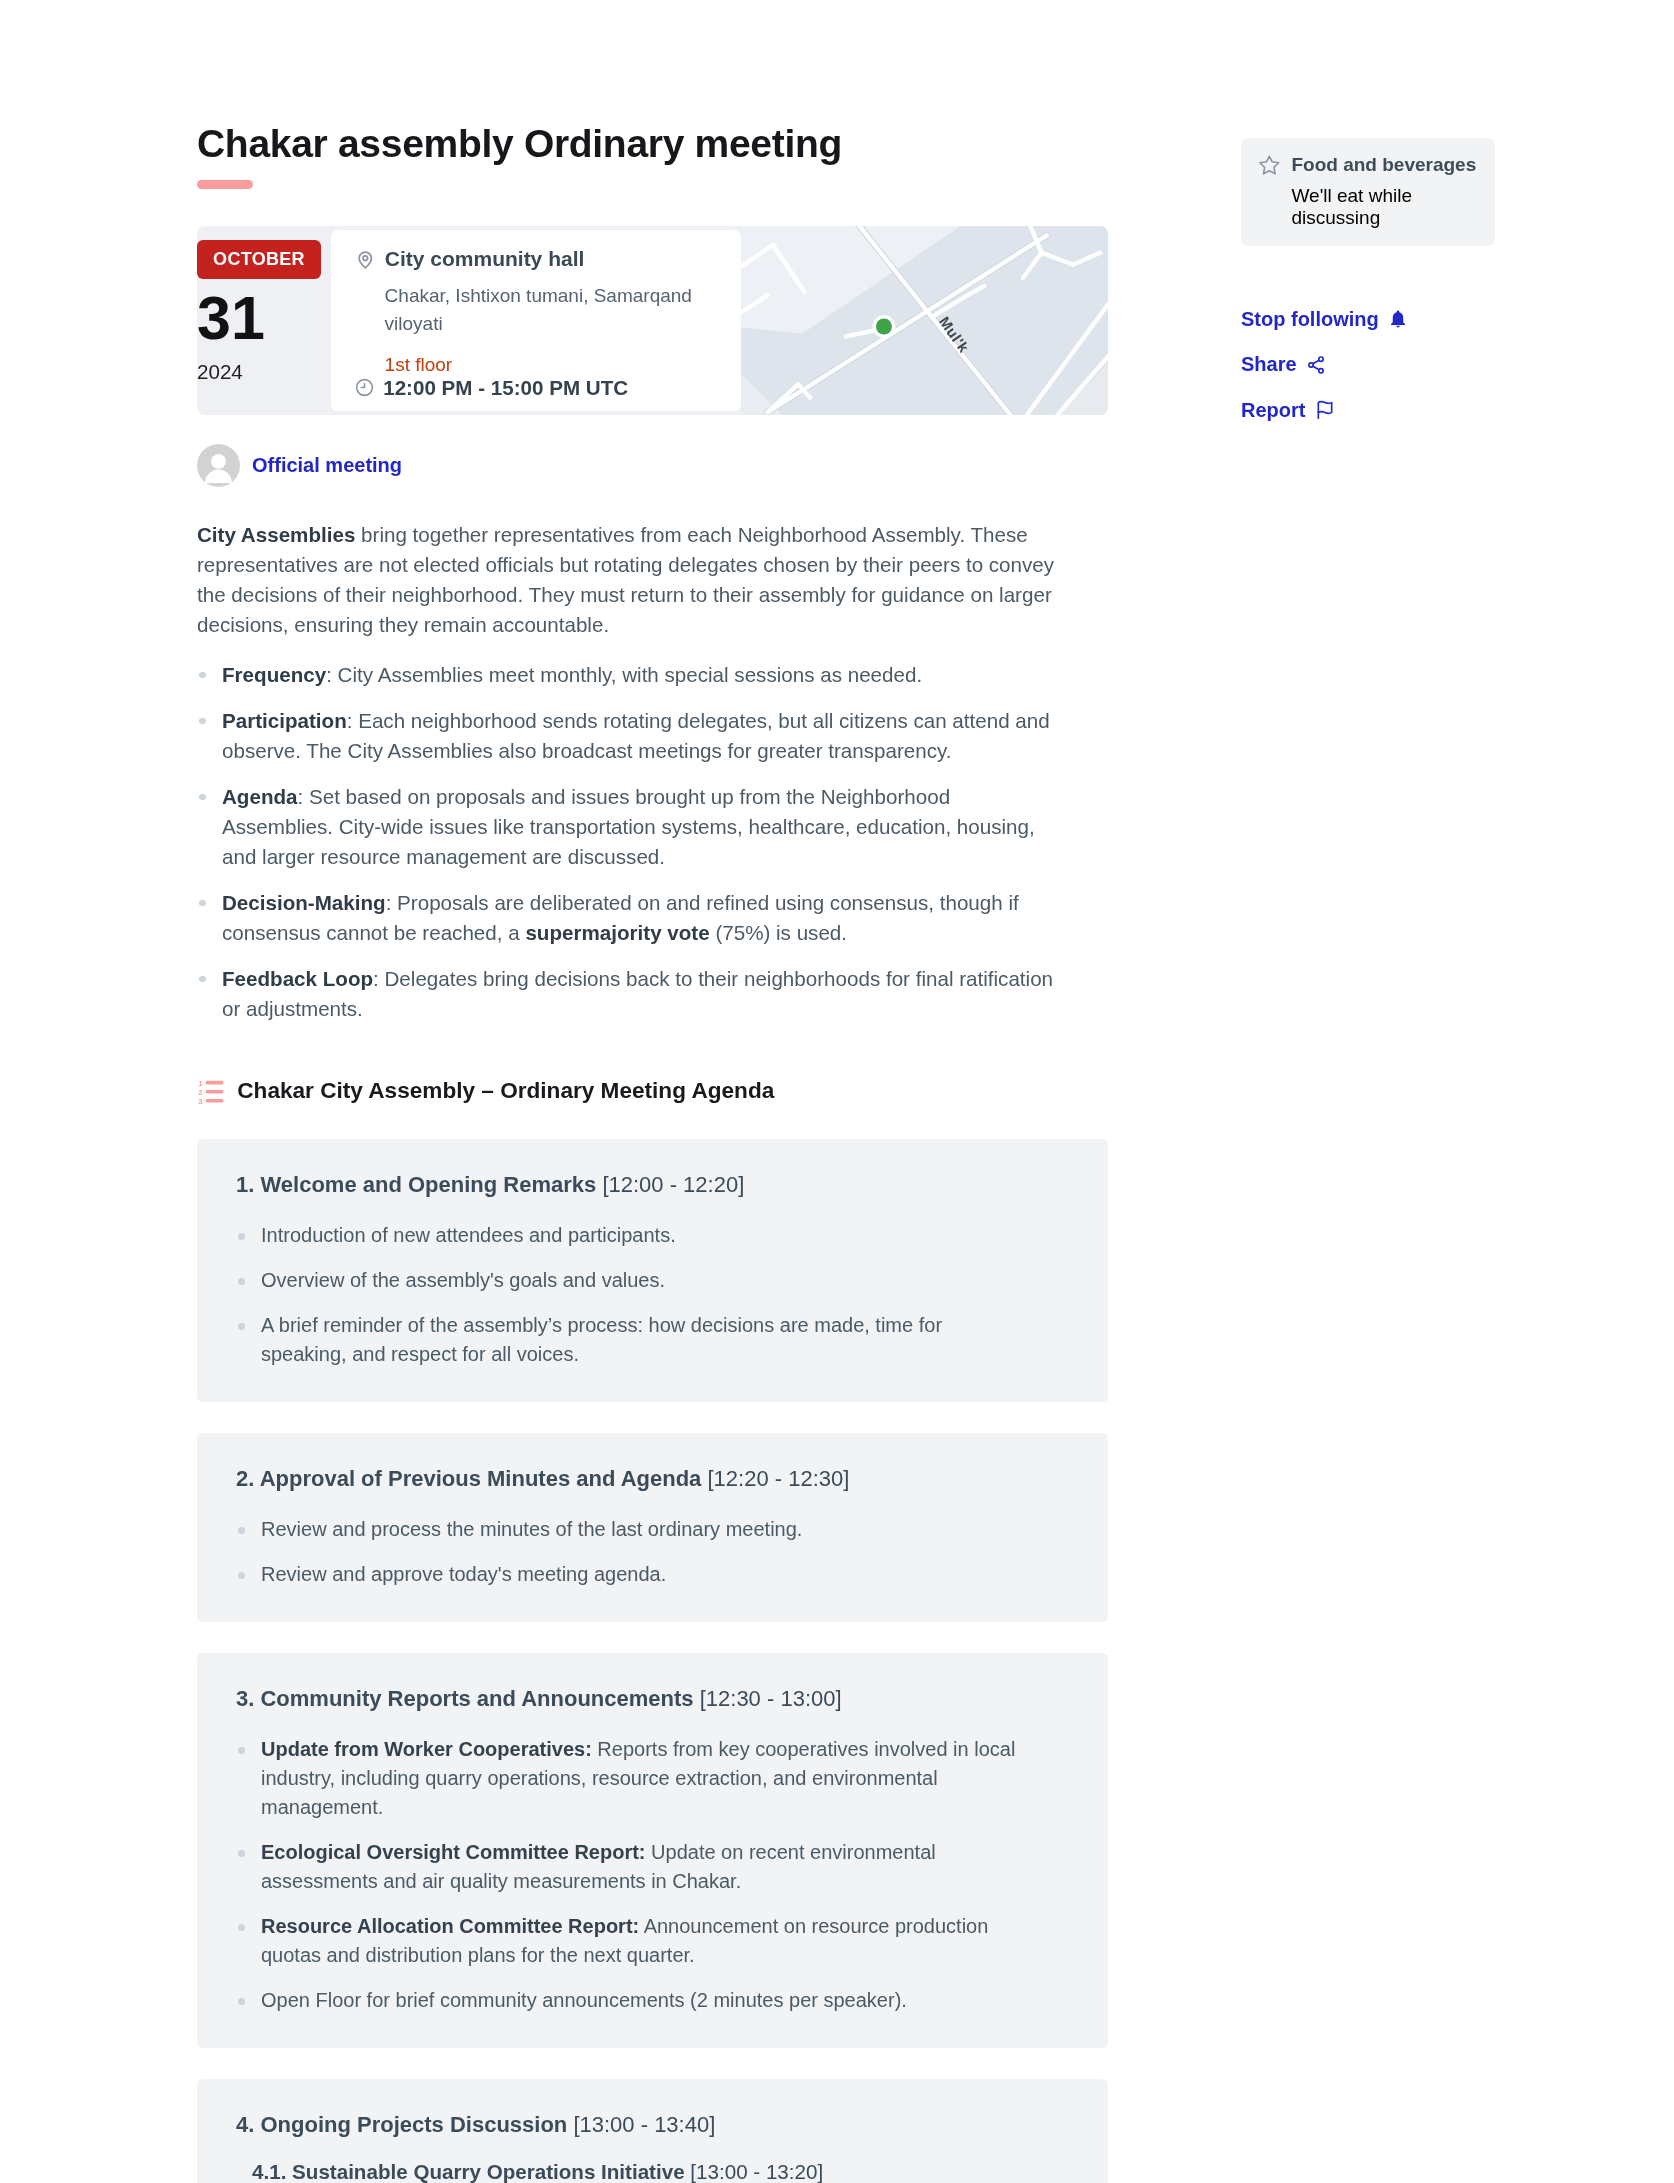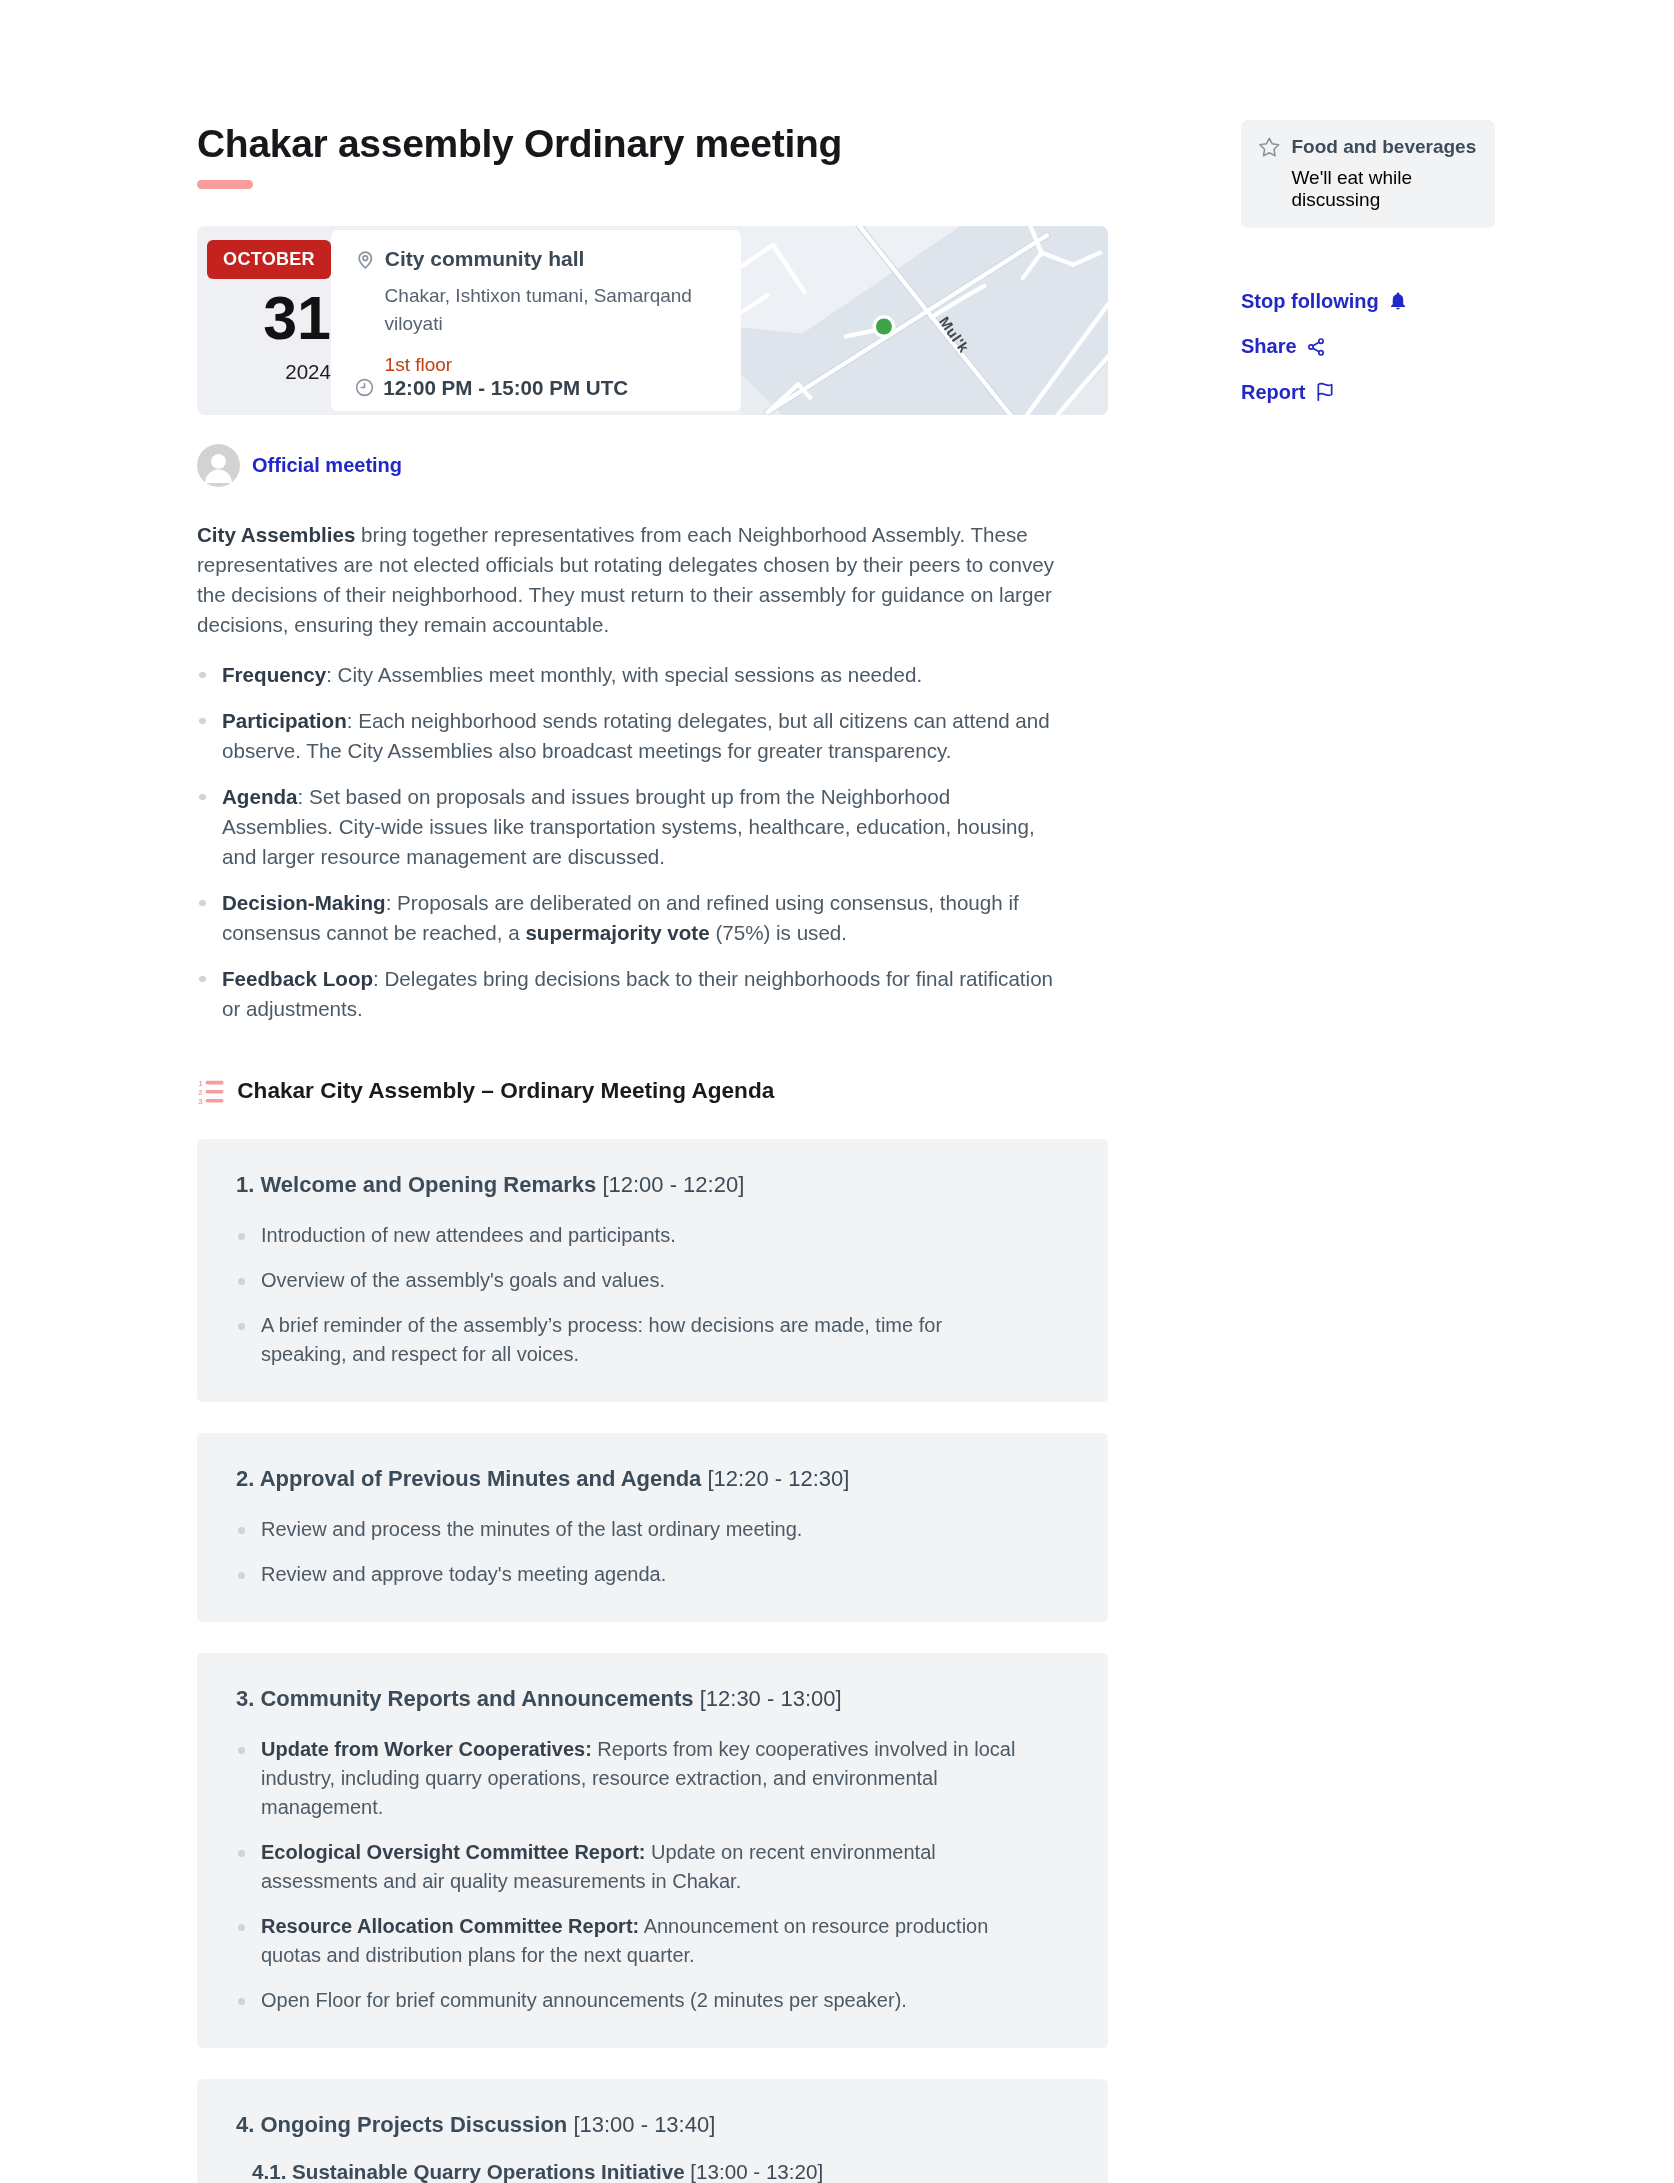--- a/index.html
+++ b/index.html
@@ -12,7 +12,7 @@
   }
   .page{ position:relative; width:1674px; height:2183px;text-decoration:underline; }
   .content{ position:absolute; left:197px; top:122px; width:911px; }
-  .sidebar{ position:absolute; left:1241px; top:120px; width:254px; }
+  .sidebar{ position:absolute; left:1241px; top:138px; width:254px; }
 
   h1.title{ font-size:39px; line-height:43px; font-weight:700; color:var(--near-black); letter-spacing:-0.3px; }
   .title-underline{ width:56px; height:9.3px; border-radius:4.6px; background:var(--salmon); margin-top:14.6px; }

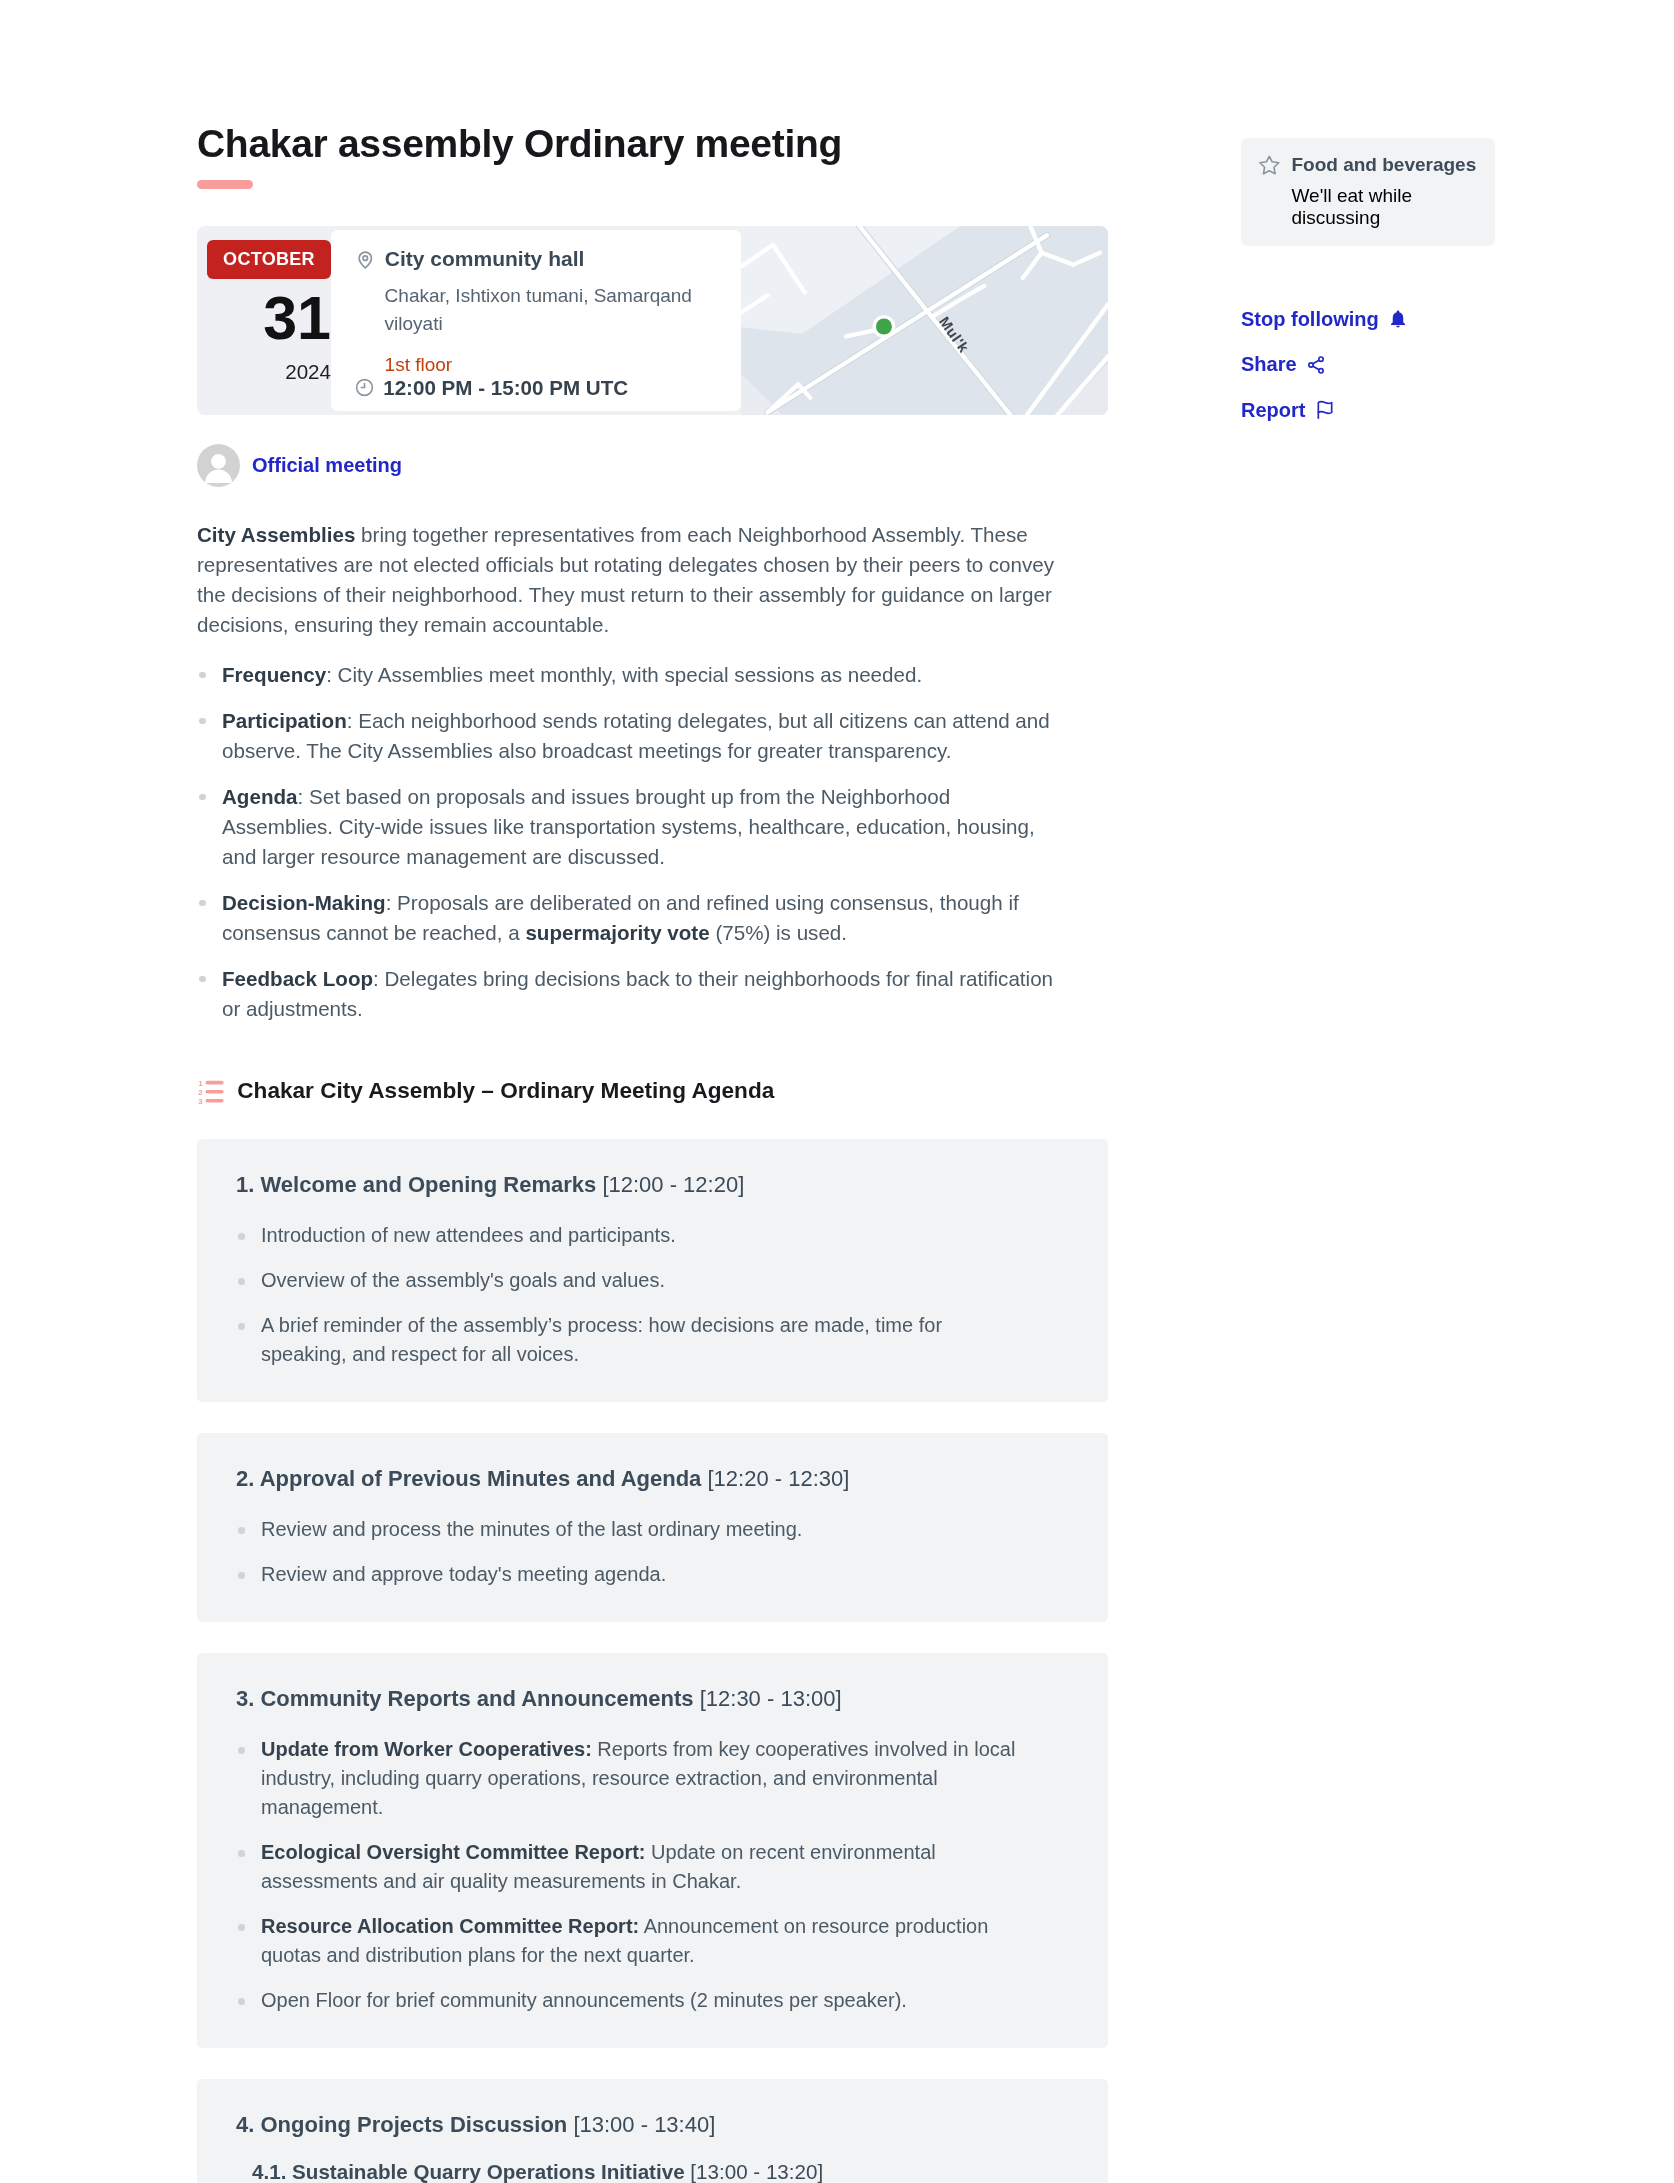--- a/index.html
+++ b/index.html
@@ -20,7 +20,7 @@
   
   .event-card{ margin-top:37px; height:189px; background:var(--card-bg); border-radius:8px;
     display:flex; overflow:hidden; }
-  .date-block{ width:134px; flex:none; display:flex; flex-direction:column; align-items:flex-end; padding-top:14.6px; }
+  .date-block{ width:134px; flex:none; display:flex; flex-direction:column; align-items:flex-start; padding-top:14.6px; }
   .month-badge{ width:124px; text-align:center; background:var(--red); color:#ffffff; font-weight:700;
     font-size:18px; letter-spacing:0.3px; padding:8.6px 0; border-radius:6px; }
   .day{ font-size:61px; line-height:1; font-weight:700; color:#121212; margin-top:9.3px; }

